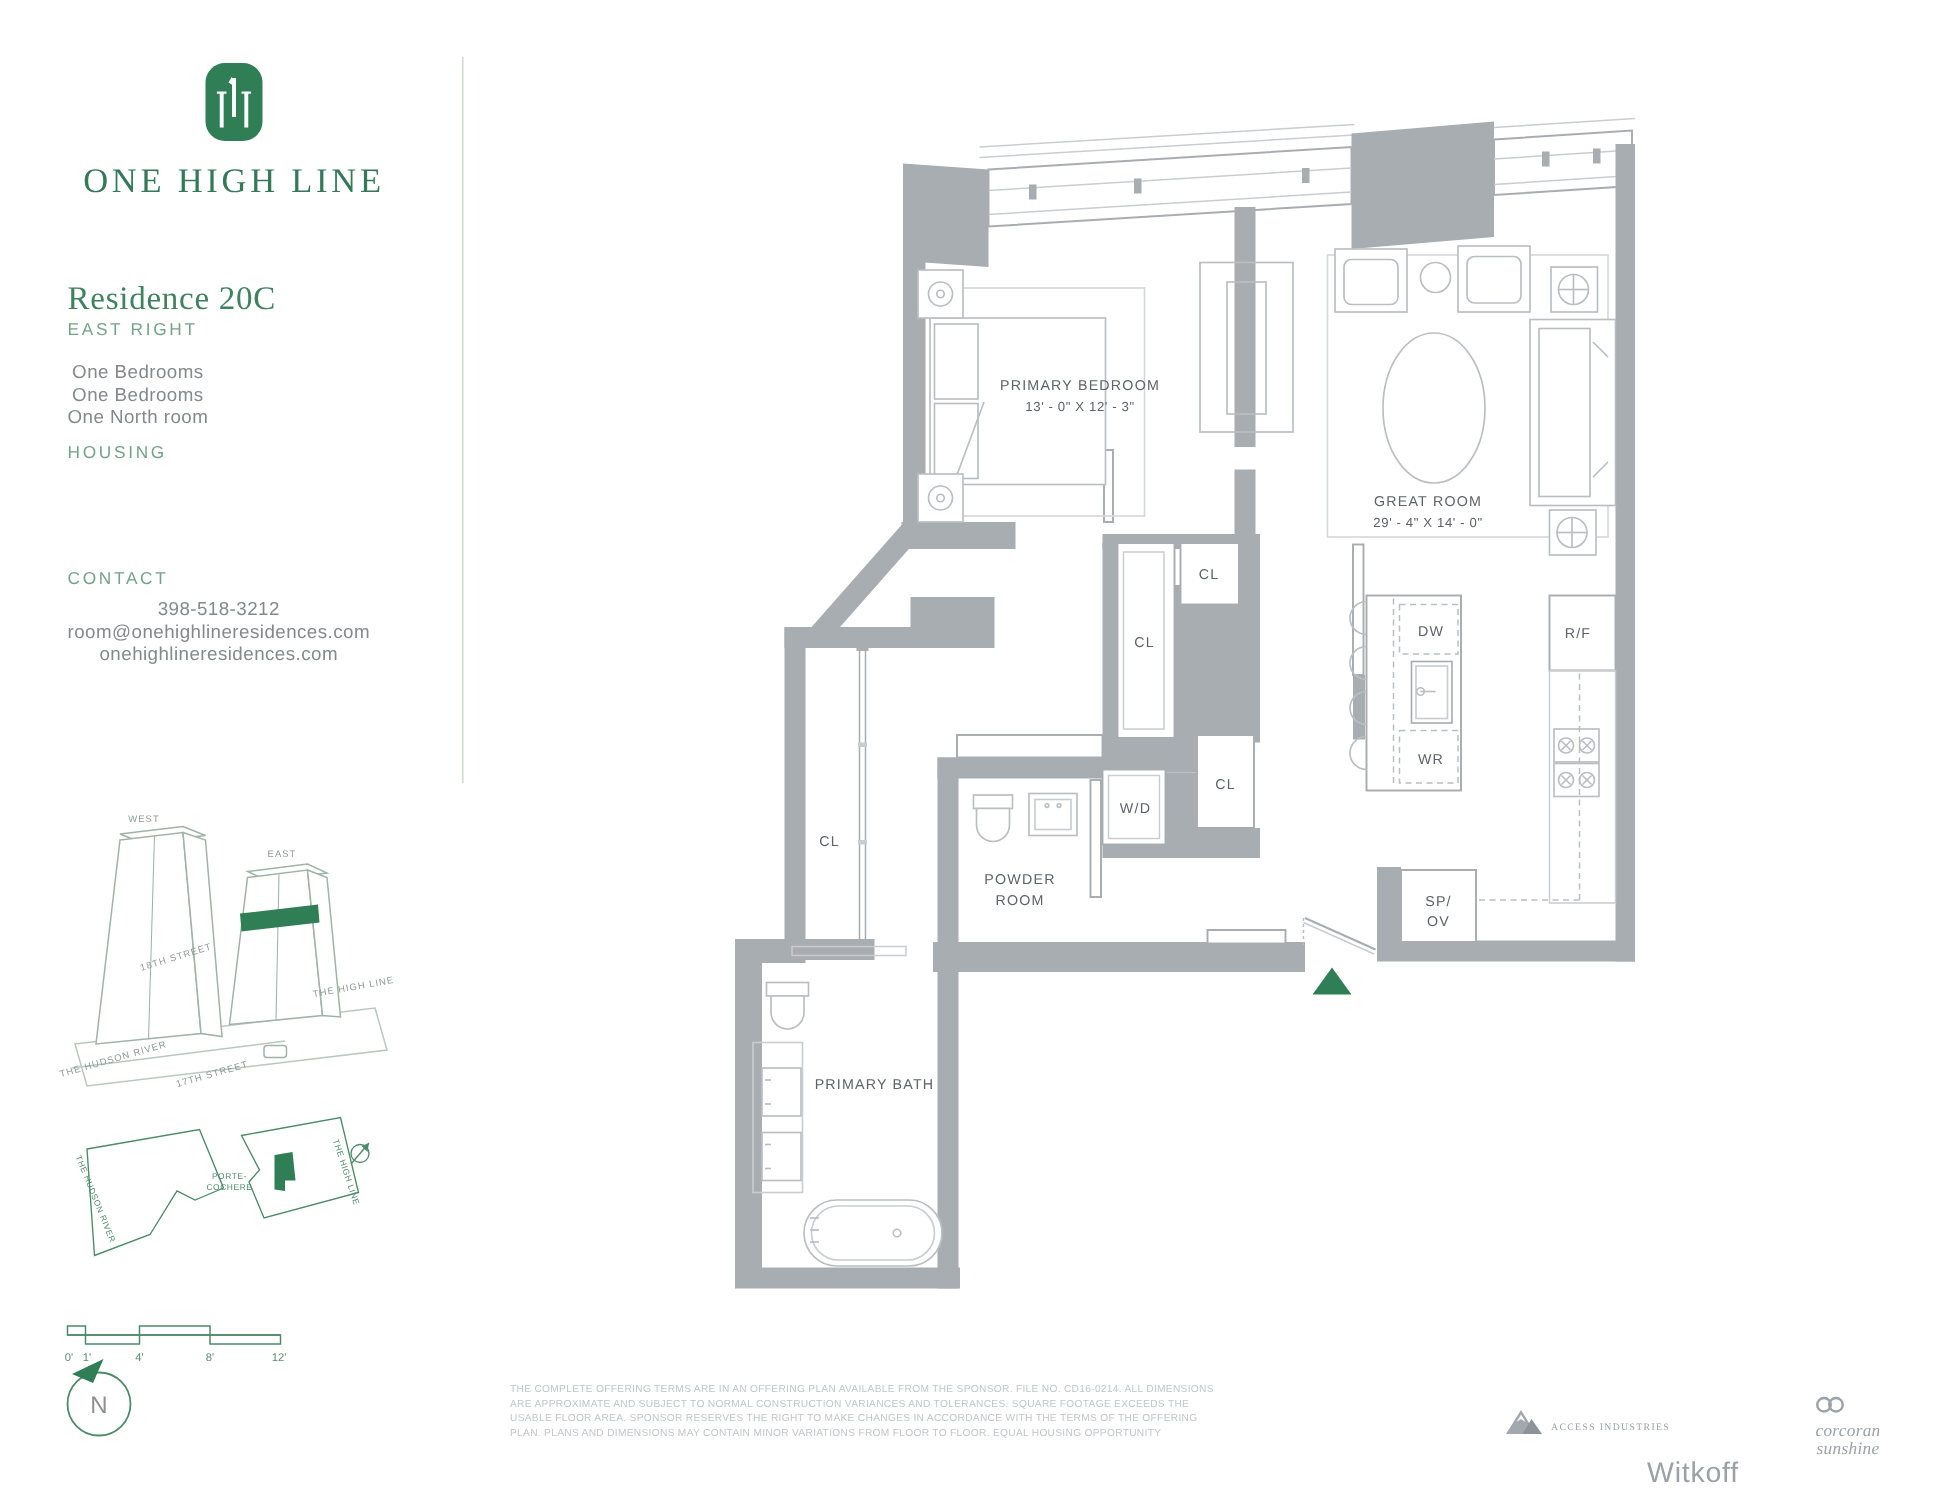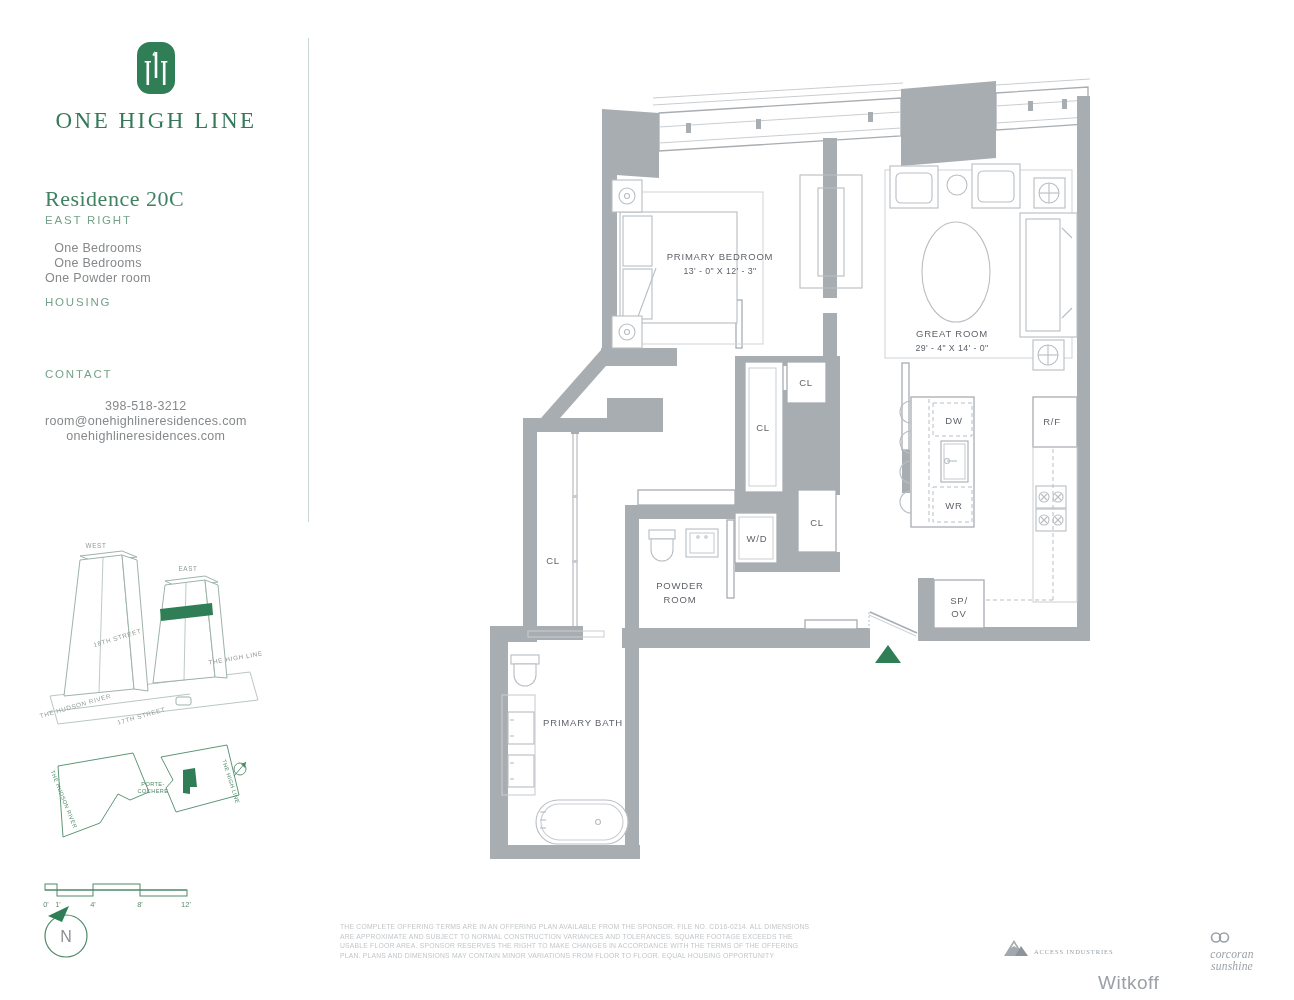--- a/index.html
+++ b/index.html
@@ -318,7 +318,7 @@
   <div class="abs bodytxt" style="top:241px">
     <div>One Bedrooms</div>
     <div>One Bedrooms</div>
-    <div>One Powder room</div>
+    <div>One North room</div>
   </div>
 
   <div class="abs subhead" style="top:296px">HOUSING</div>

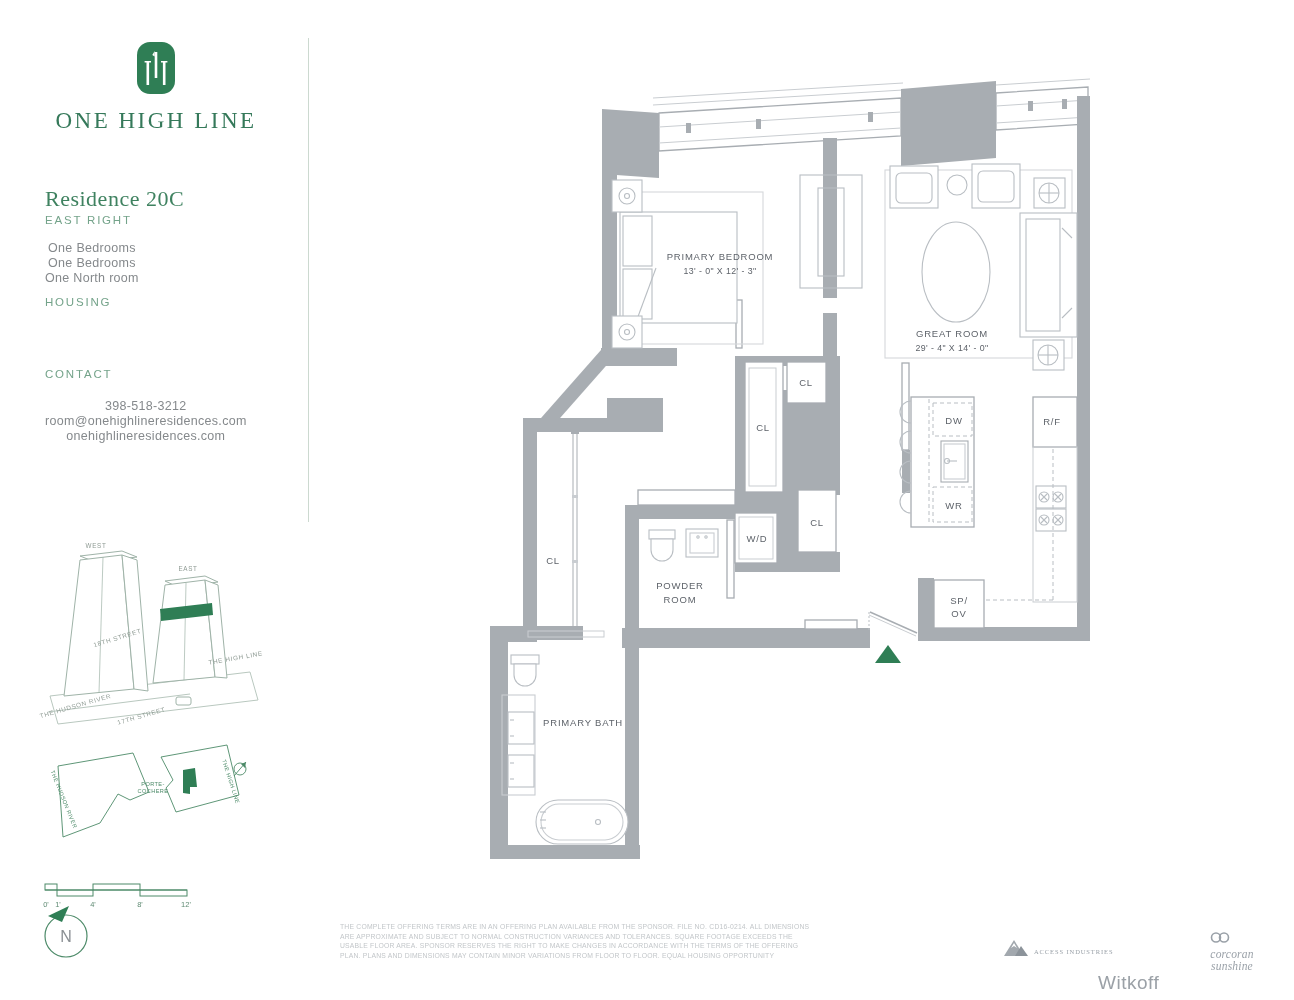--- a/index.html
+++ b/index.html
@@ -323,7 +323,7 @@
 
   <div class="abs subhead" style="top:296px">HOUSING</div>
 
-  <div class="abs subhead" style="top:368px">CONTACT</div>
+  <div class="abs subhead" style="top:380px">CONTACT</div>
   <div class="abs bodytxt" style="top:399px">
     <div>398-518-3212</div>
     <div>room@onehighlineresidences.com</div>

